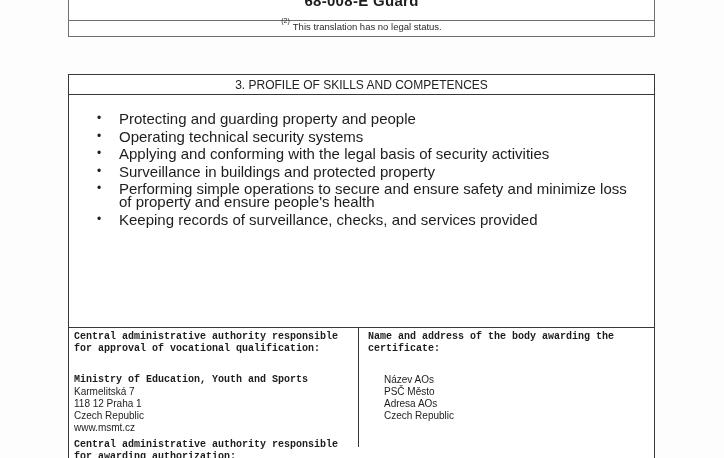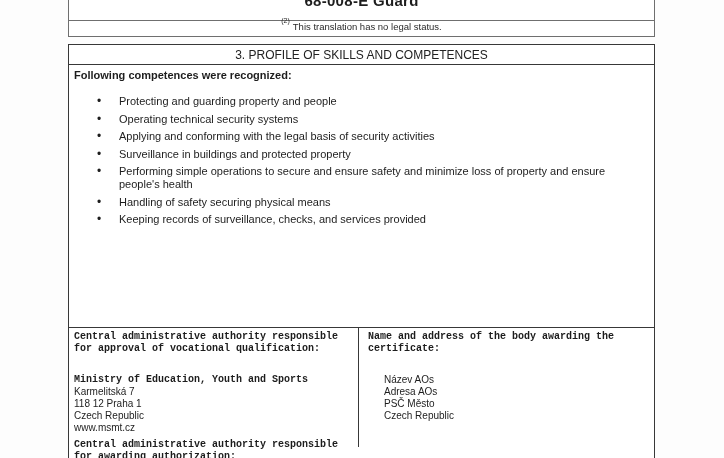--- a/index.html
+++ b/index.html
@@ -41,7 +41,7 @@
   }
 
   
-  #sec3 { top: 44px; height: 316px; }
+  #sec3 { top: 74px; height: 316px; }
   #sec3-body { padding: 4px 8px 0 5px; font-size: 11px; }
   .intro { font-weight: bold; line-height: 13px; }
   #bullets {

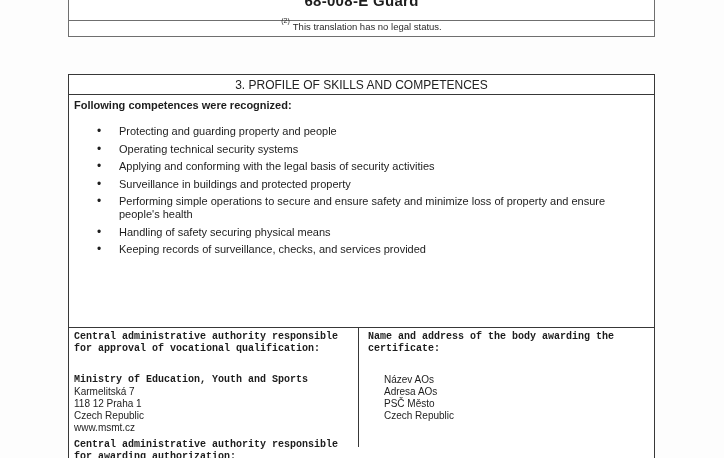--- a/index.html
+++ b/index.html
@@ -82,7 +82,6 @@
 <div class="box sec" id="sec3">
   <div class="sec-header">3. PROFILE OF SKILLS AND COMPETENCES</div>
   <div id="sec3-body">
-    <div class="intro">Following competences were recognized:</div>
     <ul id="bullets">
       <li>Protecting and guarding property and people</li>
       <li>Operating technical security systems</li>

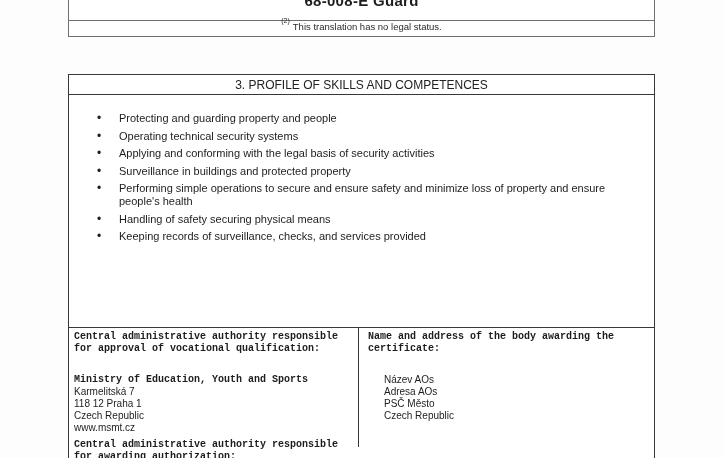--- a/index.html
+++ b/index.html
@@ -46,7 +46,7 @@
   .intro { font-weight: bold; line-height: 13px; }
   #bullets {
     list-style: none; margin: 13px 0 0 0;
-    padding: 0 6px 0 45px; font-size: 11px;
+    padding: 0 6px 0 45px; font-size: 15px;
   }
   #bullets li {
     position: relative; line-height: 13px; margin-bottom: 4.5px;

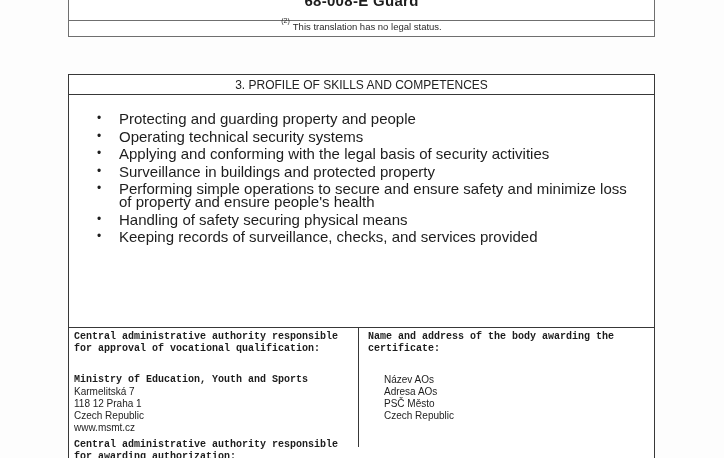--- a/index.html
+++ b/index.html
@@ -88,7 +88,6 @@
       <li>Applying and conforming with the legal basis of security activities</li>
       <li>Surveillance in buildings and protected property</li>
       <li>Performing simple operations to secure and ensure safety and minimize loss of property and ensure people's health</li>
-      <li>Handling of safety securing physical means</li>
       <li>Keeping records of surveillance, checks, and services provided</li>
     </ul>
   </div>

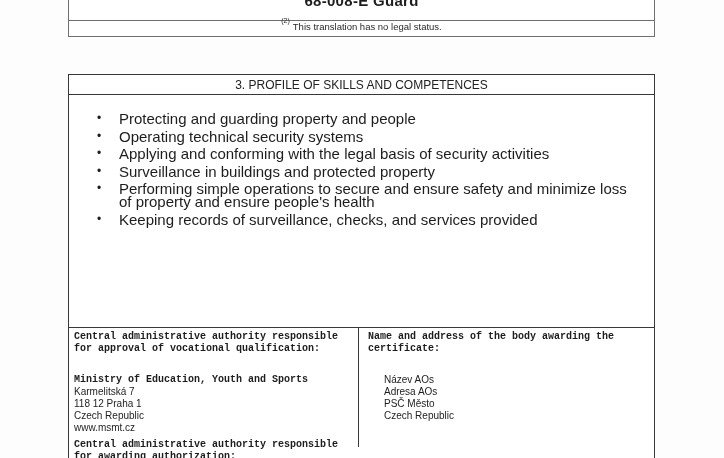--- a/index.html
+++ b/index.html
@@ -108,8 +108,8 @@
       <div class="b">Name and address of the body awarding the certificate:</div>
       <div id="right-lines">
         <div>Název AOs</div>
+        <div>PSČ Město</div>
         <div>Adresa AOs</div>
-        <div>PSČ Město</div>
         <div>Czech Republic</div>
       </div>
     </div>

